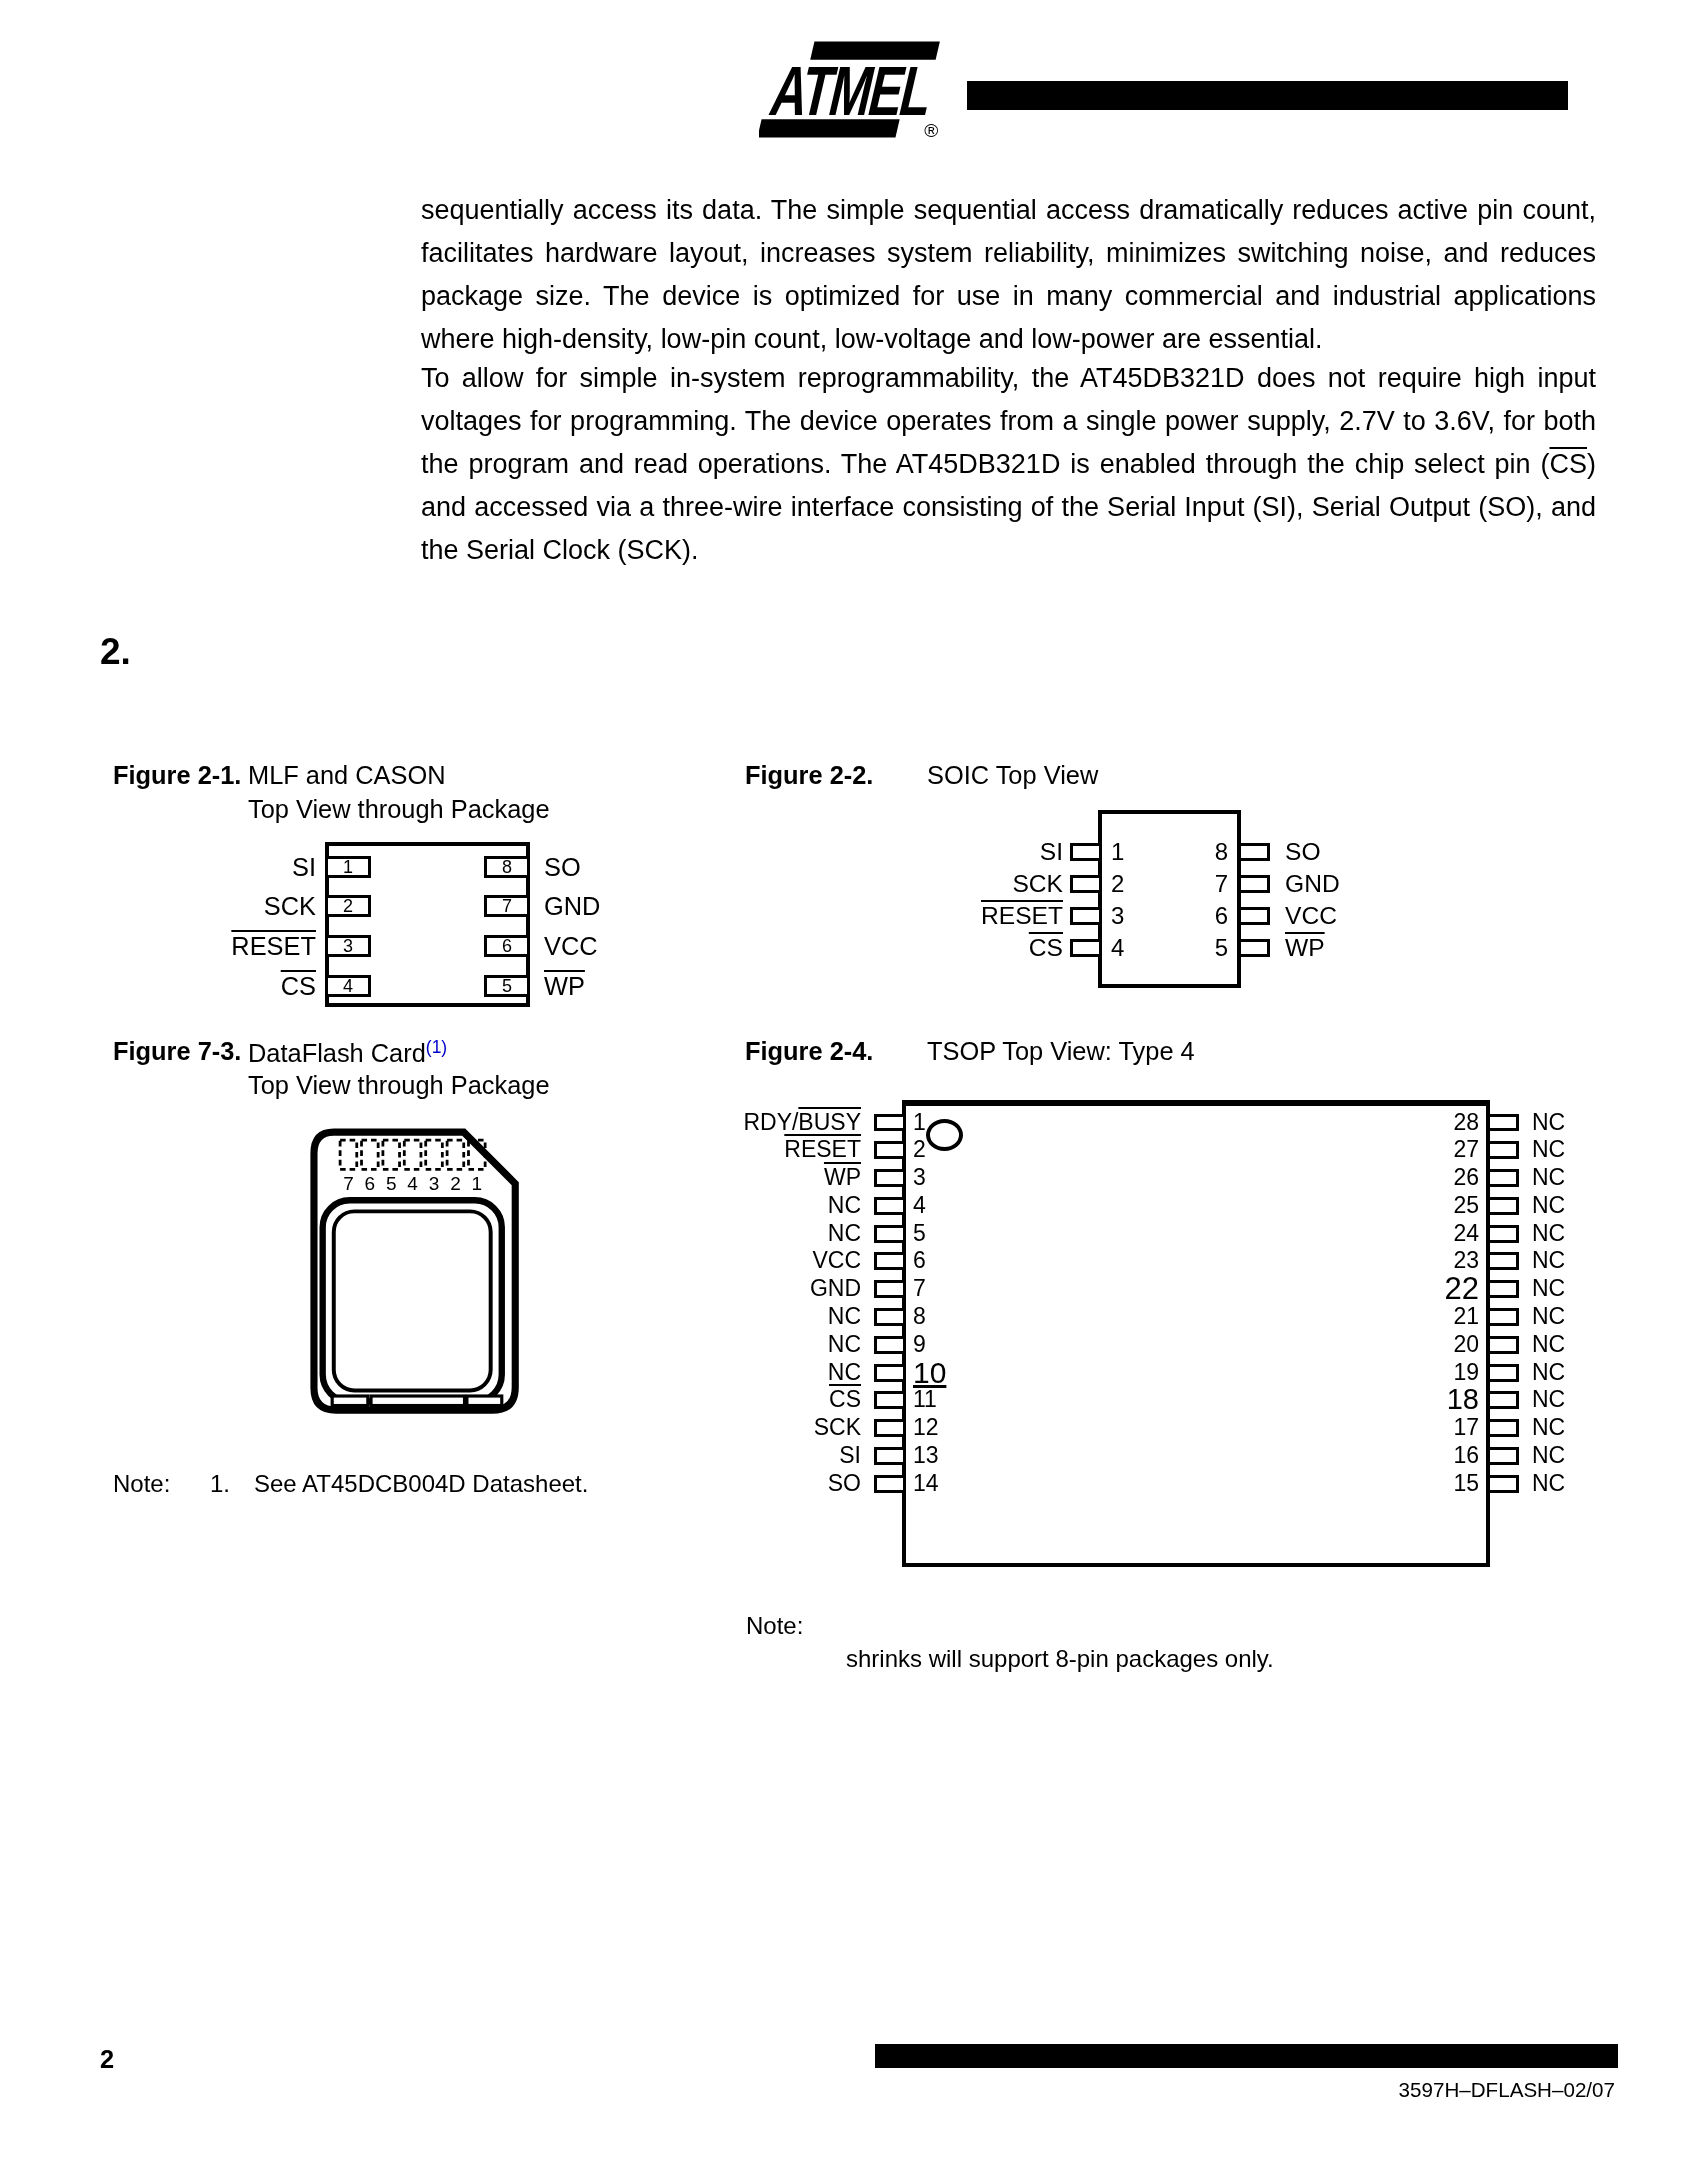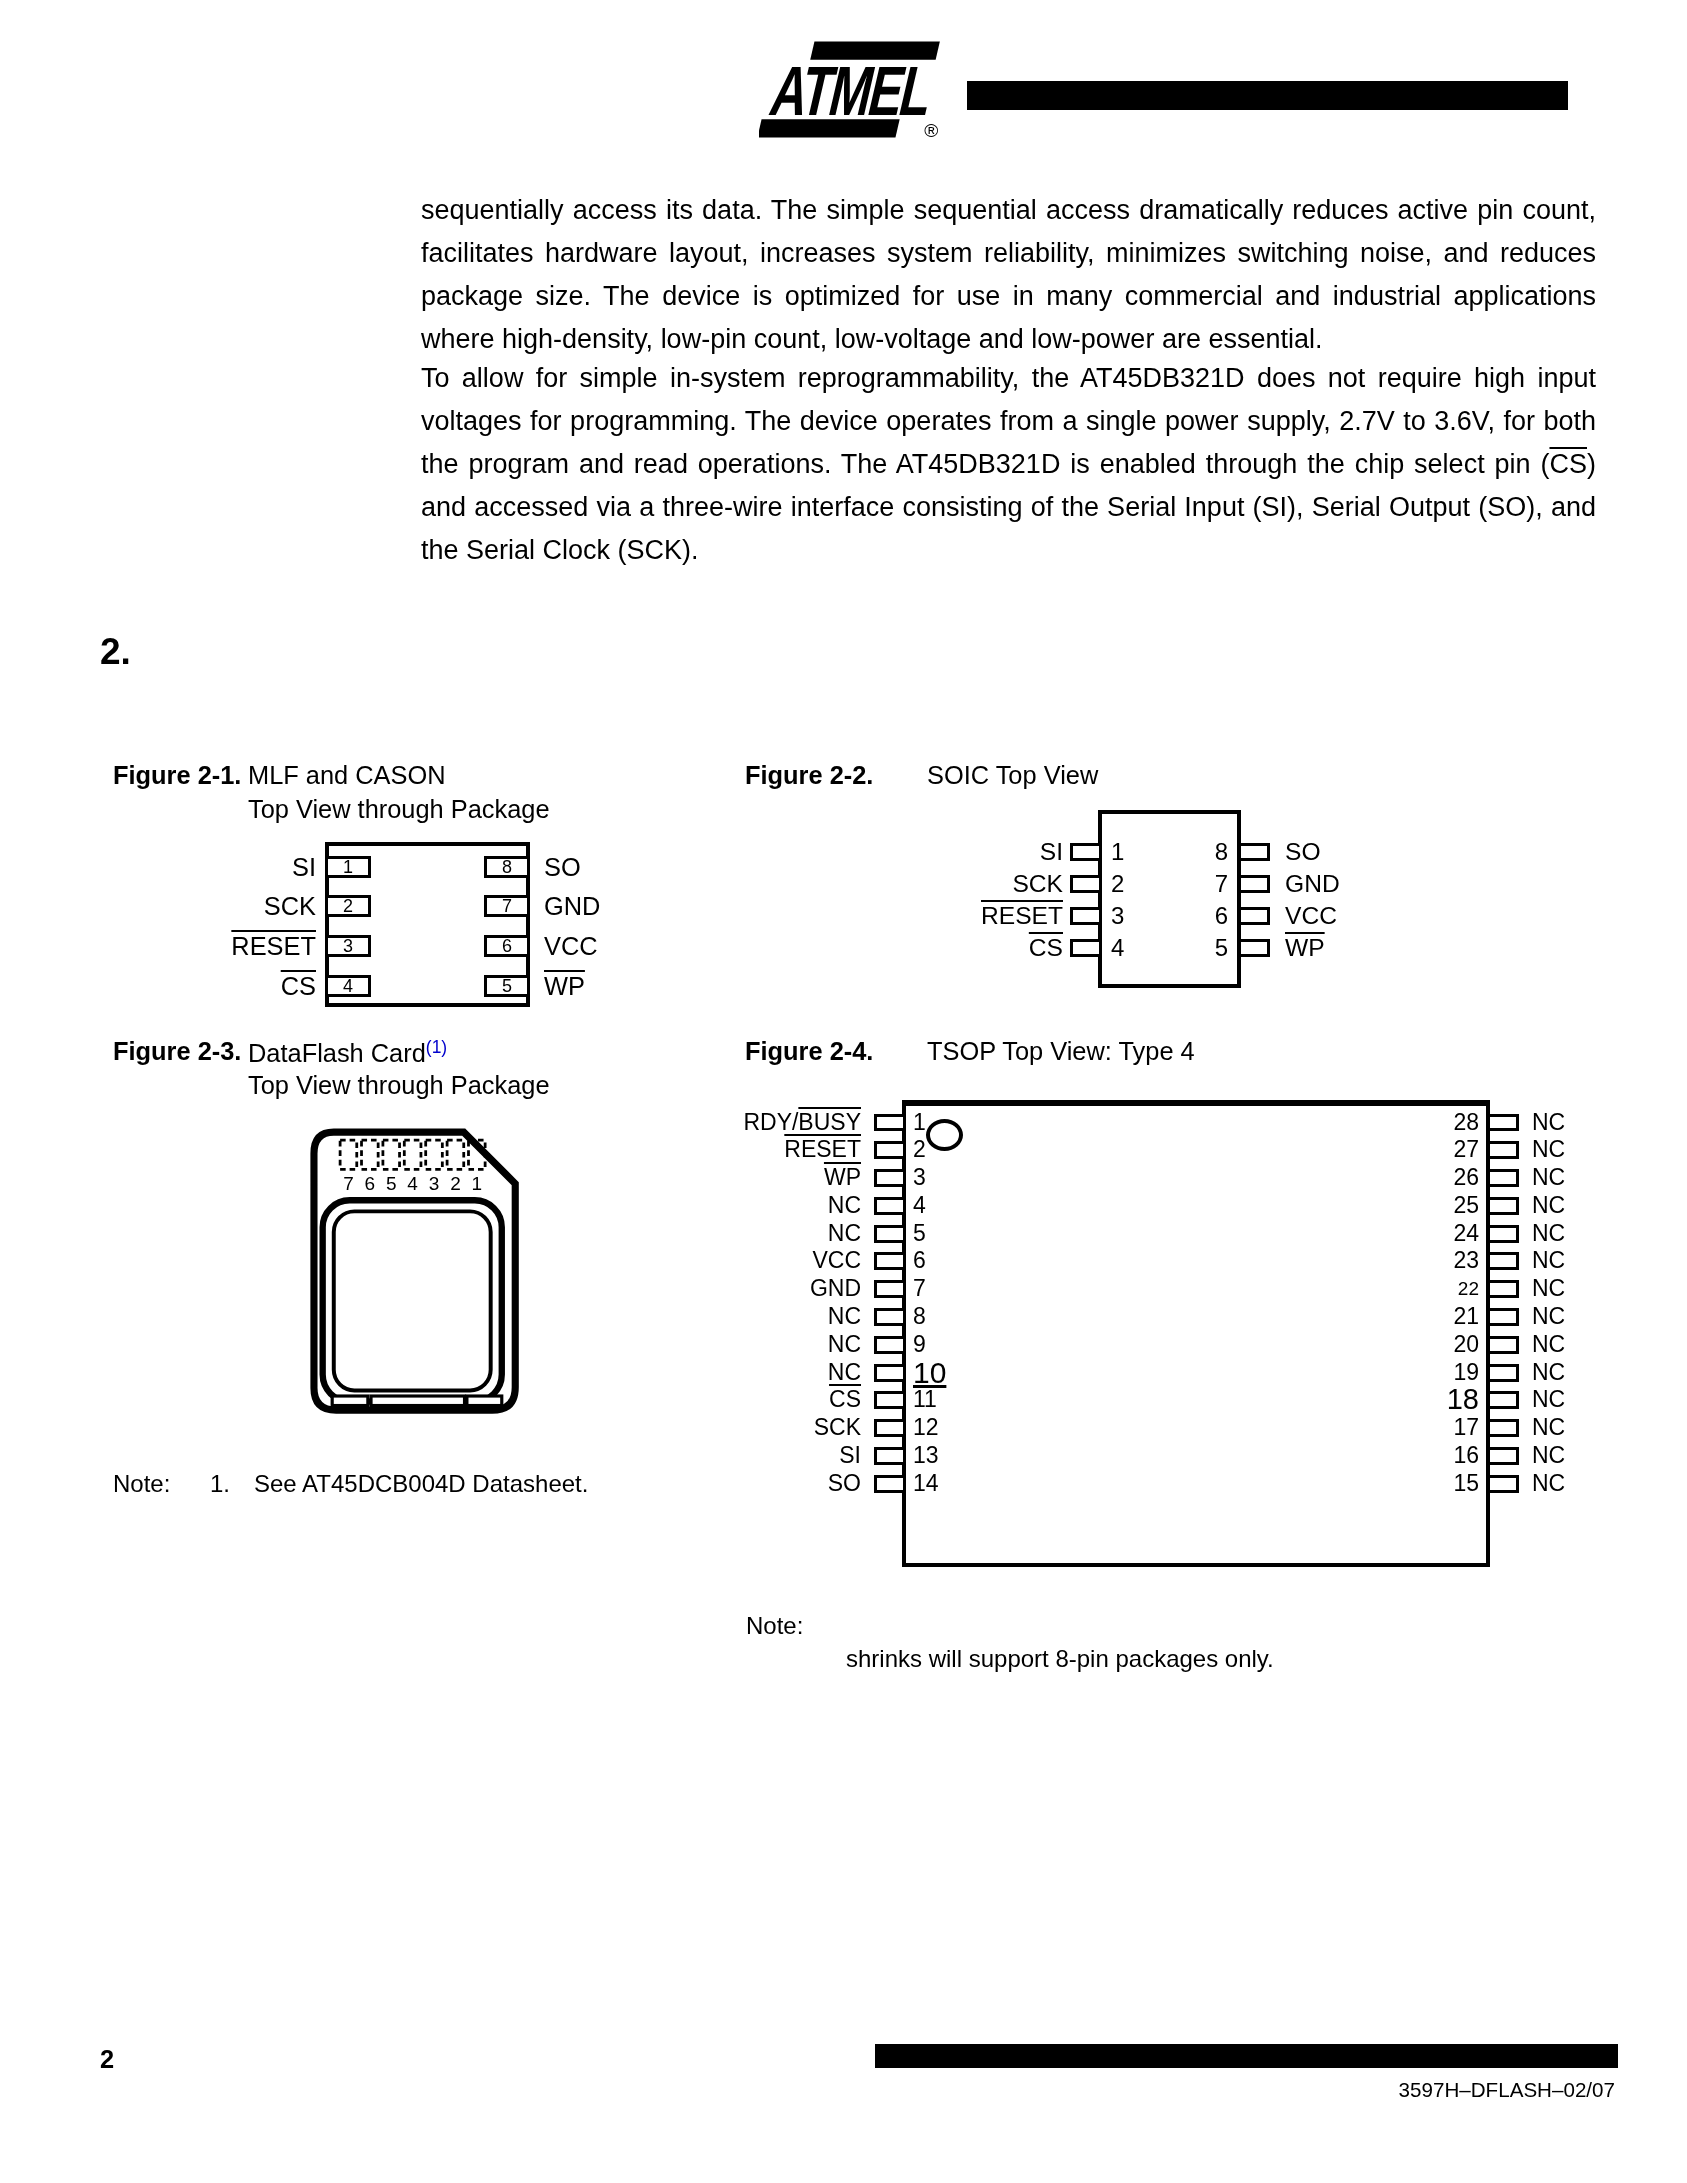--- a/index.html
+++ b/index.html
@@ -107,7 +107,7 @@
       <div class="pin-label" style="top: 129px; line-height: 17.5px; font-size: 24.6px; left: 308px;"><span class="ov">WP</span></div>
     </div>
 
-  <div class="cap-label" style="left:113px;top:1037px;">Figure 2-3.</div>
+  <div class="cap-label" style="left:113px;top:1037px;">Figure 7-3.</div>
   <div class="cap-text" style="left:248px;top:1037px;">
     <span>DataFlash Card</span><sup class="fn" style="color: rgb(0, 0, 204);">(1)</sup>
   </div>

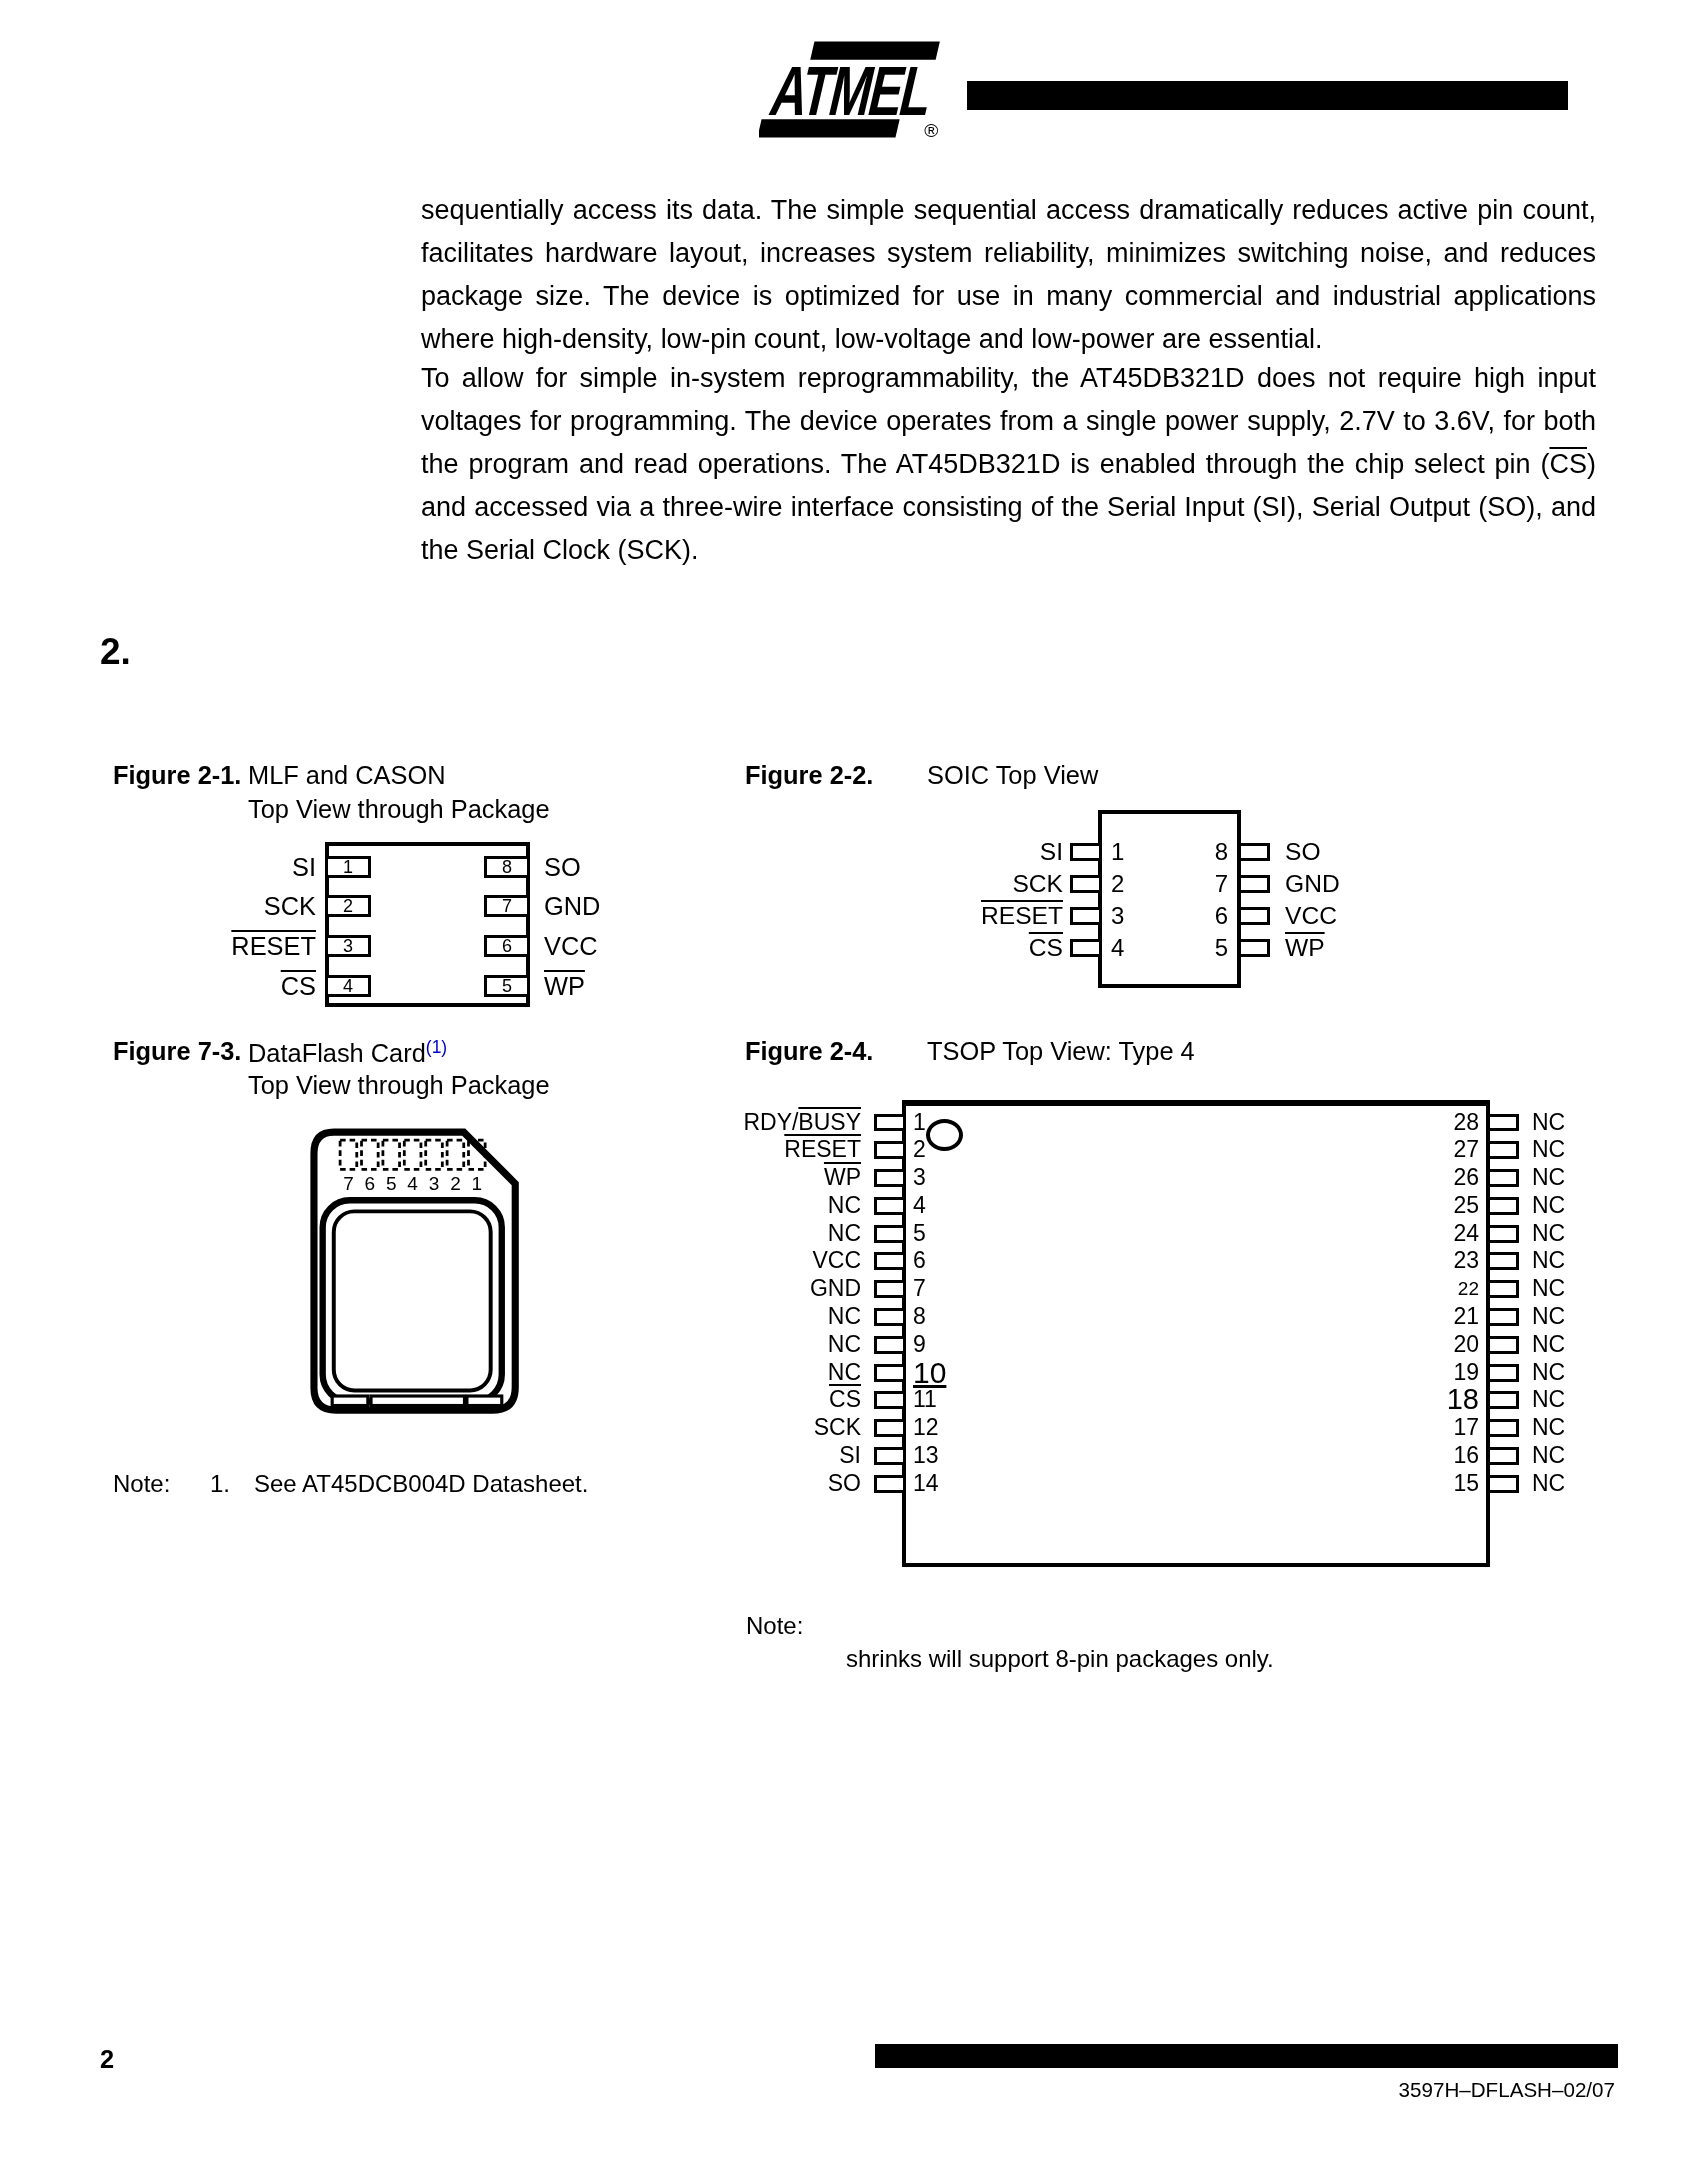--- a/index.html
+++ b/index.html
@@ -213,7 +213,7 @@
       <div class="pin-num" style="top: 152px; line-height: 17.5px; font-size: 23px; right: 136px;">23</div>
       <div class="pin-label" style="top: 152px; line-height: 17.5px; font-size: 23px; left: 790px;"><span>NC</span></div>
       <div class="pin-box" style="left: 745px; top: 180px; width: 32px; height: 17.5px;"></div>
-      <div class="pin-num" style="top: 180px; line-height: 17.5px; font-size: 19px; right: 136px;">22</div>
+      <div class="pin-num" style="top: 180px; line-height: 17.5px; font-size: 31px; right: 136px;">22</div>
       <div class="pin-label" style="top: 180px; line-height: 17.5px; font-size: 23px; left: 790px;"><span>NC</span></div>
       <div class="pin-box" style="left: 745px; top: 208px; width: 32px; height: 17.5px;"></div>
       <div class="pin-num" style="top: 208px; line-height: 17.5px; font-size: 23px; right: 136px;">21</div>

